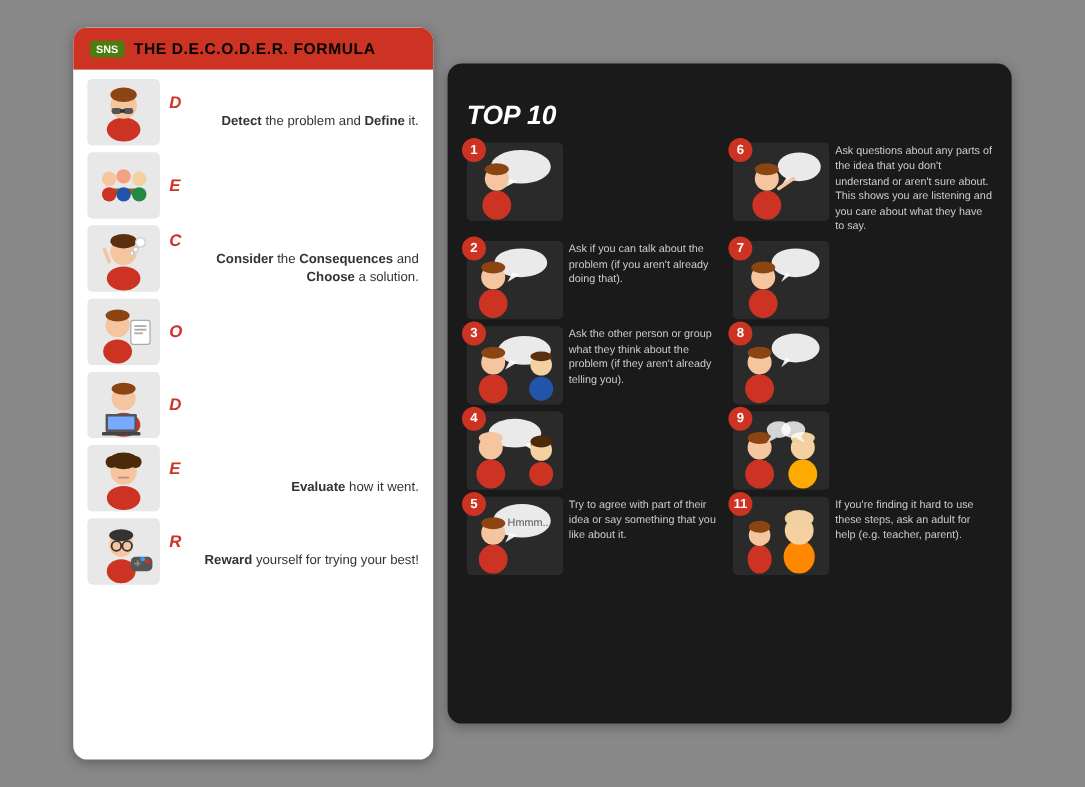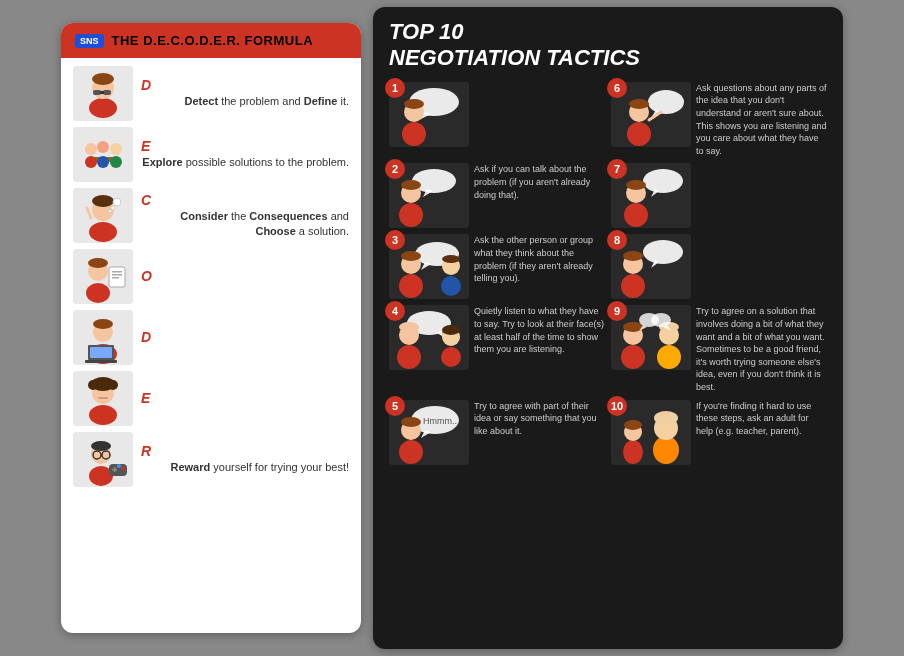--- a/index.html
+++ b/index.html
@@ -40,7 +40,7 @@
       gap: 8px;
     }
     .sns-logo {
-      background: #1d4ed8;
+      background: #4d7c0f;
       color: white;
       font-size: 9px;
       font-weight: bold;

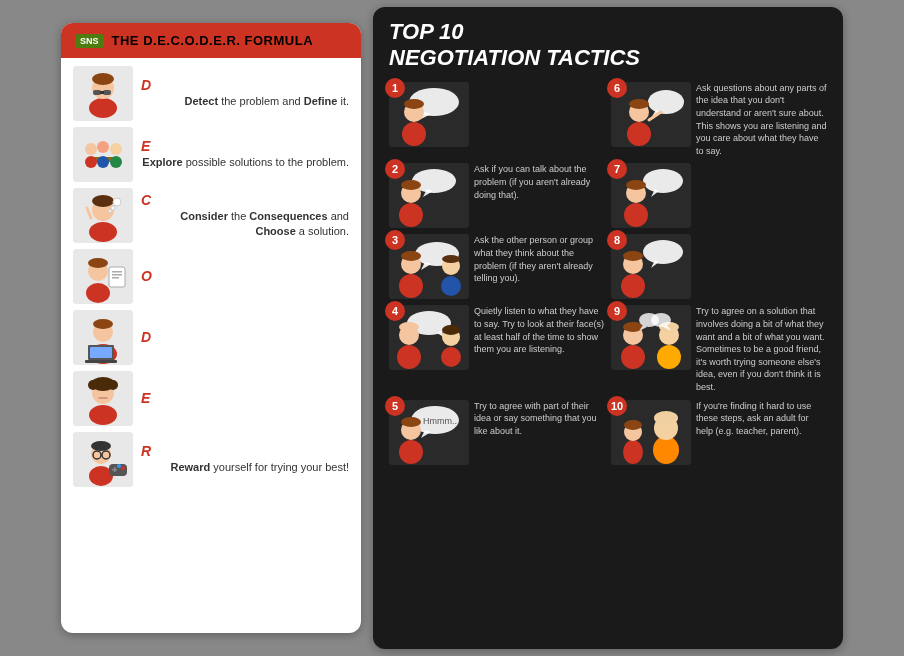--- a/index.html
+++ b/index.html
@@ -100,10 +100,10 @@
       background: #1a1a1a;
       border-radius: 12px;
       width: 470px;
-      height: 642px;
+      height: 550px;
       overflow: hidden;
       box-shadow: 0 2px 10px rgba(0,0,0,0.3);
-      padding: 12px 16px;
+      padding: 30px 16px;
     }
     .right-title {
       color: white;

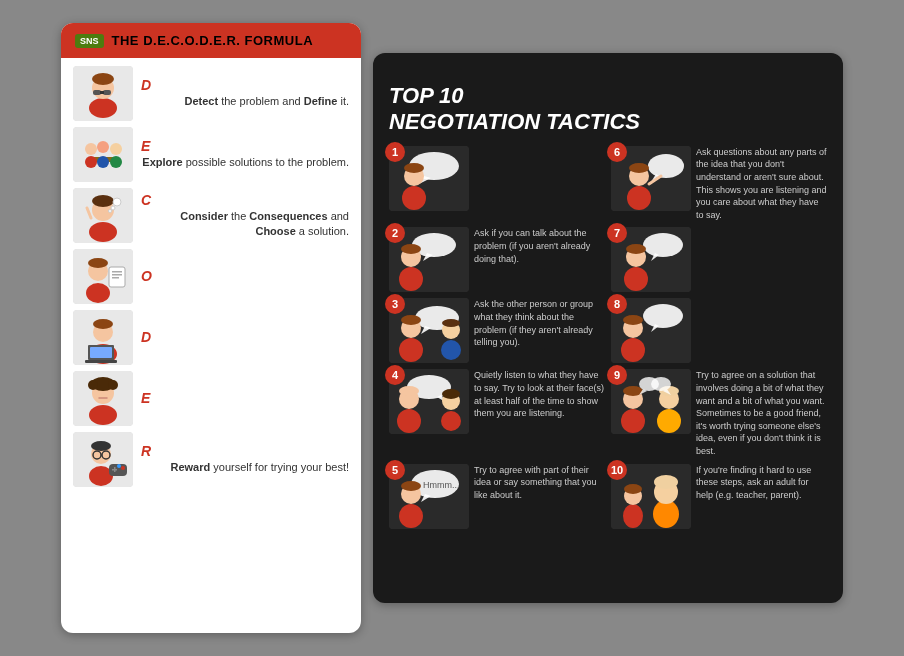--- a/index.html
+++ b/index.html
@@ -324,7 +324,6 @@
   <div class="right-card">
     <div class="right-title">
       <div>TOP 10</div>
-      <div>NEGOTIATION TACTICS</div>
     </div>
     <div class="tactics-grid">
 

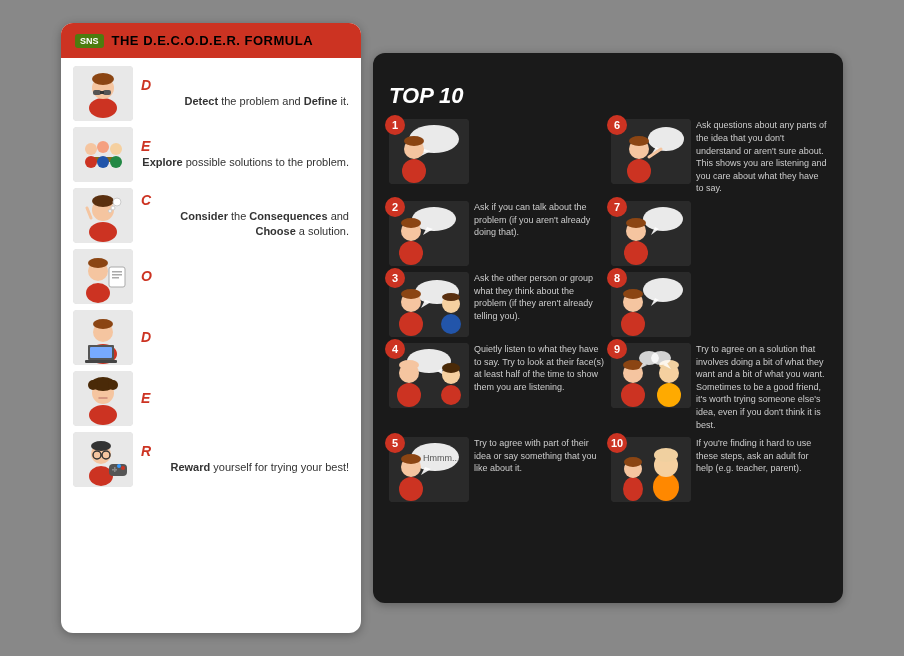--- a/index.html
+++ b/index.html
@@ -212,7 +212,6 @@
         </div>
         <div class="decoder-text-block">
           <div class="decoder-letter">E</div>
-          <div class="decoder-desc"><b>Explore</b> possible solutions to the problem.</div>
         </div>
       </div>
 

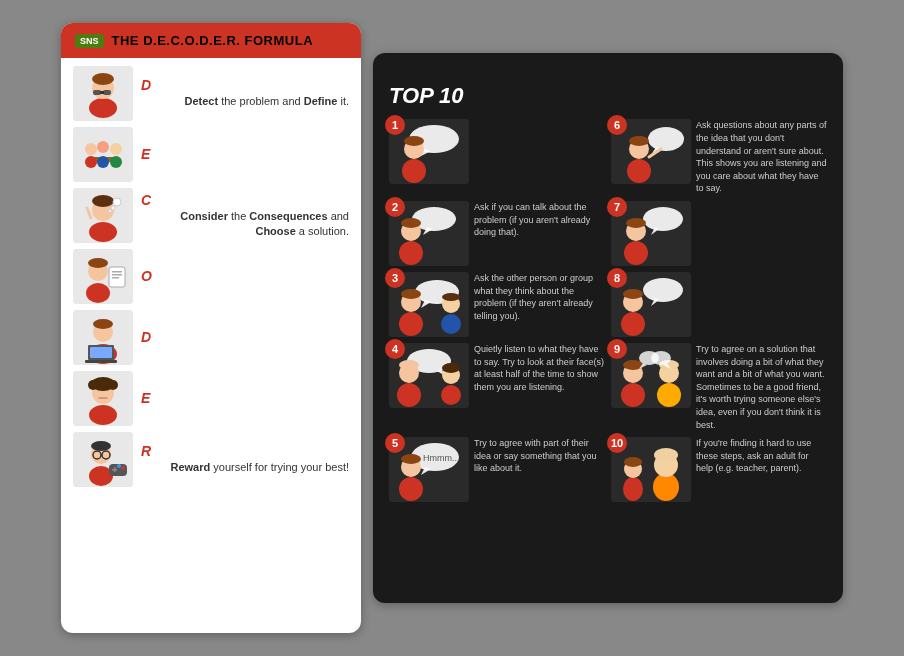--- a/index.html
+++ b/index.html
@@ -453,7 +453,6 @@
             </svg>
           </div>
         </div>
-        <div class="tactic-text">Quietly listen to what they have to say. Try to look at their face(s) at least half of the time to show them you are listening.</div>
       </div>
 
       <div class="tactic-item">

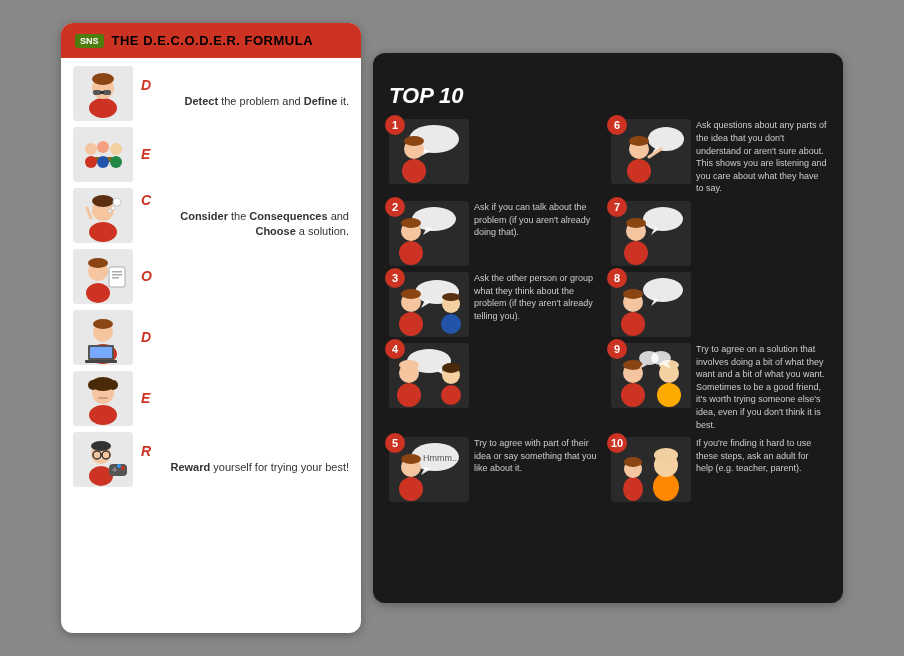--- a/index.html
+++ b/index.html
@@ -476,7 +476,6 @@
             </svg>
           </div>
         </div>
-        <div class="tactic-text">Try to agree on a solution that involves doing a bit of what they want and a bit of what you want. Sometimes to be a good friend, it's worth trying someone else's idea, even if you don't think it is best.</div>
       </div>
 
       <div class="tactic-item">

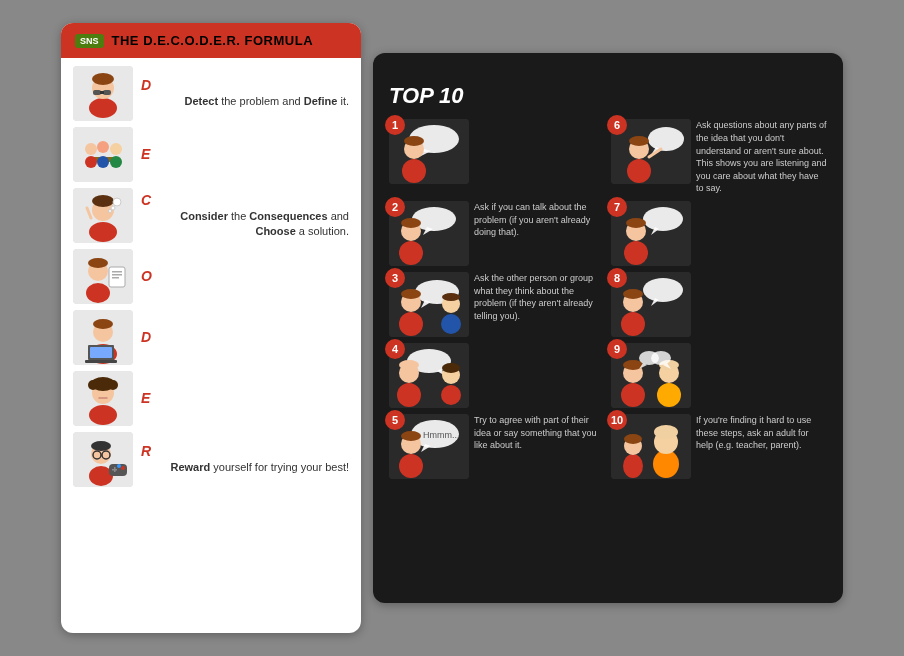--- a/index.html
+++ b/index.html
@@ -289,6 +289,7 @@
         </div>
         <div class="decoder-text-block">
           <div class="decoder-letter">E</div>
+          <div class="decoder-desc"><b>Evaluate</b> how it went.</div>
         </div>
       </div>
 

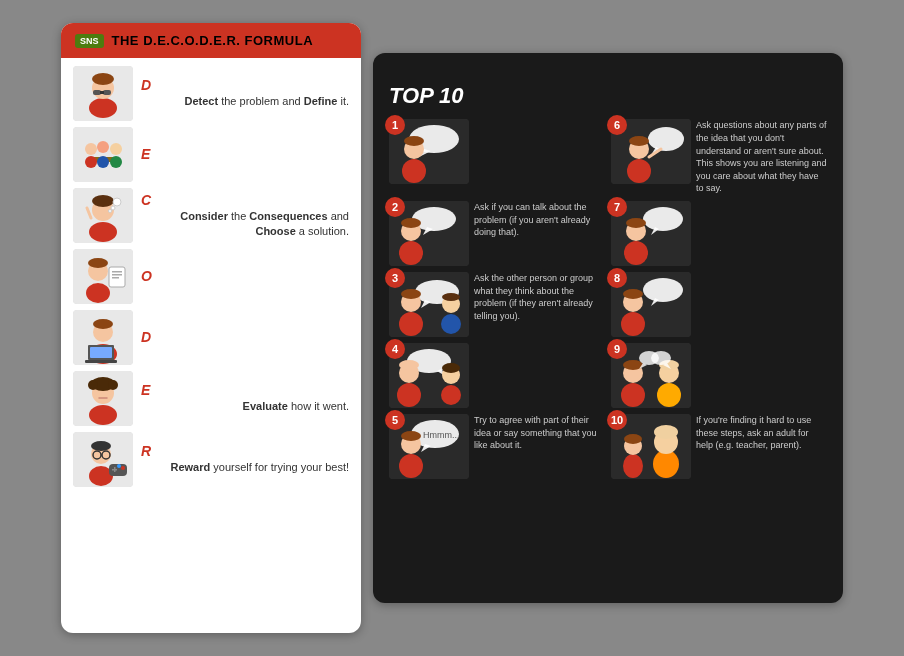--- a/index.html
+++ b/index.html
@@ -499,7 +499,7 @@
 
       <div class="tactic-item">
         <div class="tactic-img-wrap">
-          <div class="tactic-number">10</div>
+          <div class="tactic-number">11</div>
           <div class="tactic-img">
             <svg viewBox="0 0 80 65" width="80" height="65">
               <rect width="80" height="65" fill="#2a2a2a" rx="3"></rect>

